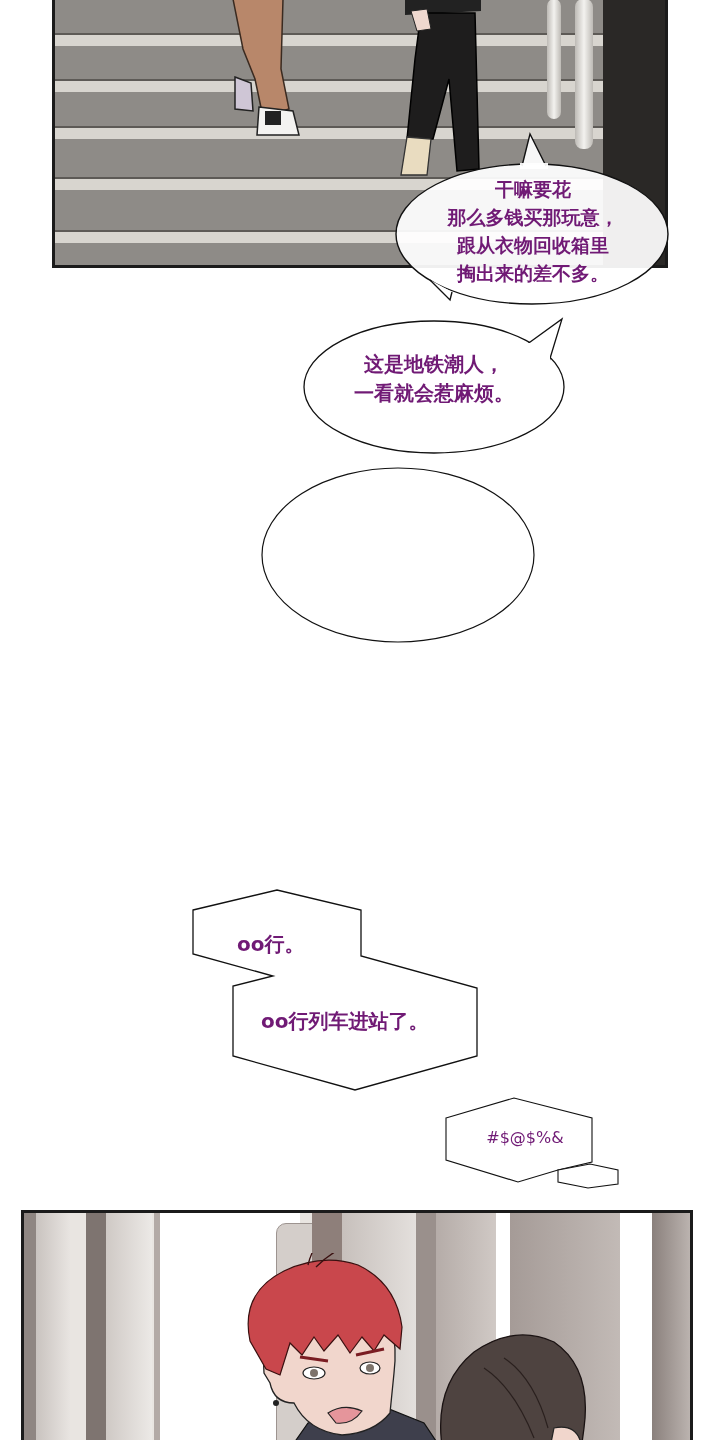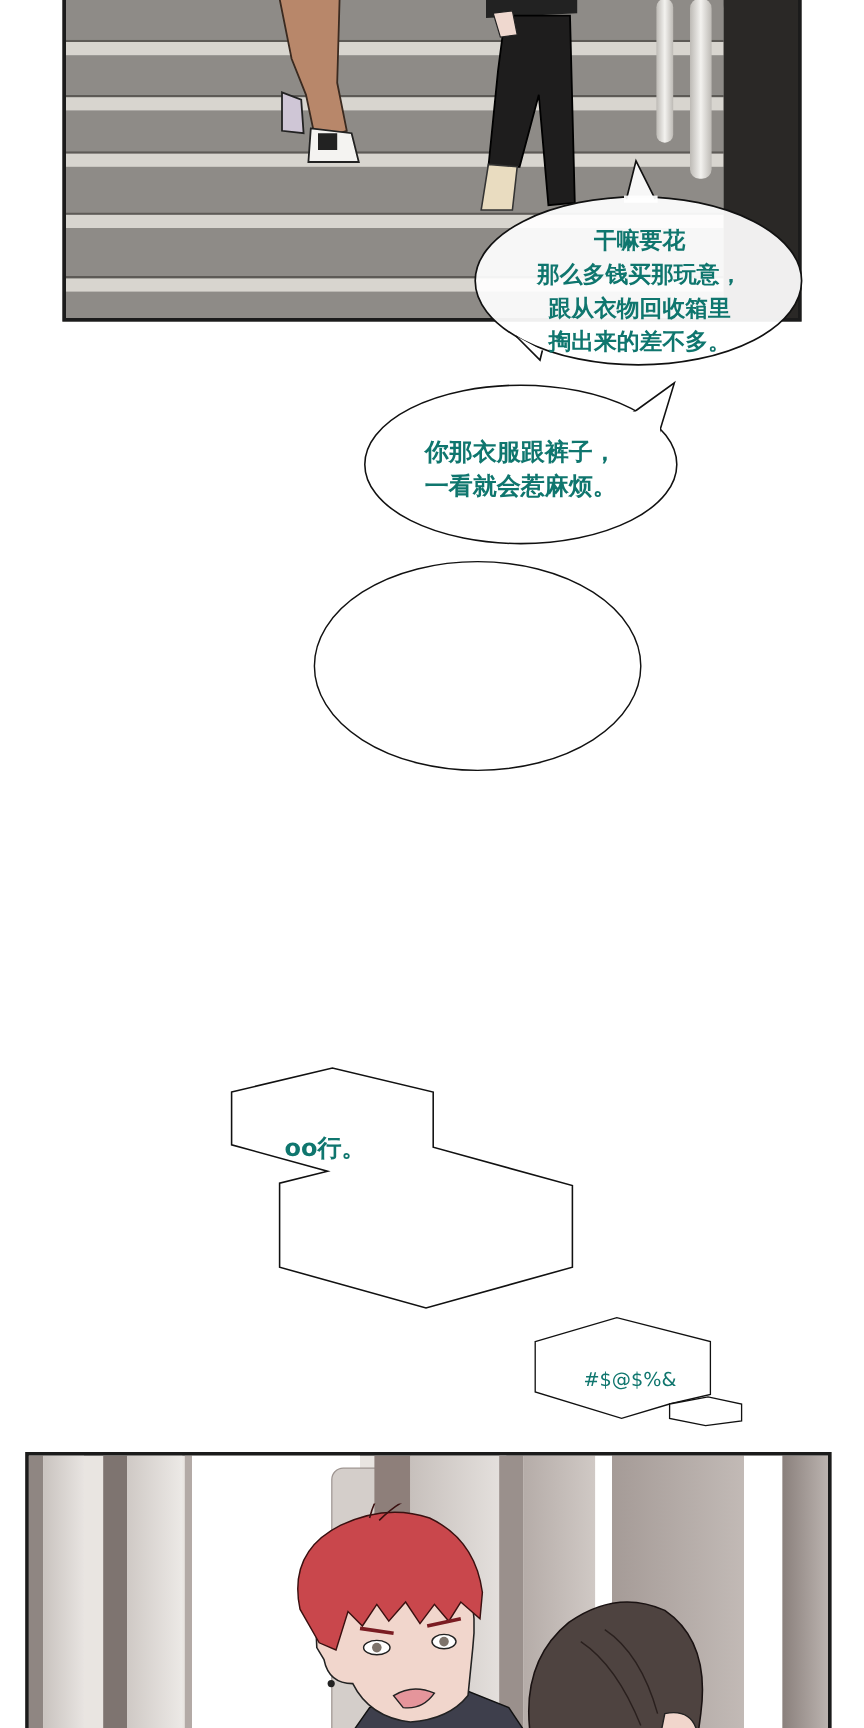--- a/index.html
+++ b/index.html
@@ -23,8 +23,8 @@
 
   
   .bubble-text {
-    position: absolute; text-align: center; color: #0f766e;
-    font-size: 20px; line-height: 29px; font-weight: 600; white-space: pre-line; margin-top: 12px;
+    position: absolute; text-align: center; color: #701a75;
+    font-size: 20px; line-height: 29px; font-weight: 600; white-space: pre-line;
   }
   svg.shape { position: absolute; left: 0; top: 0; overflow: visible; }
 

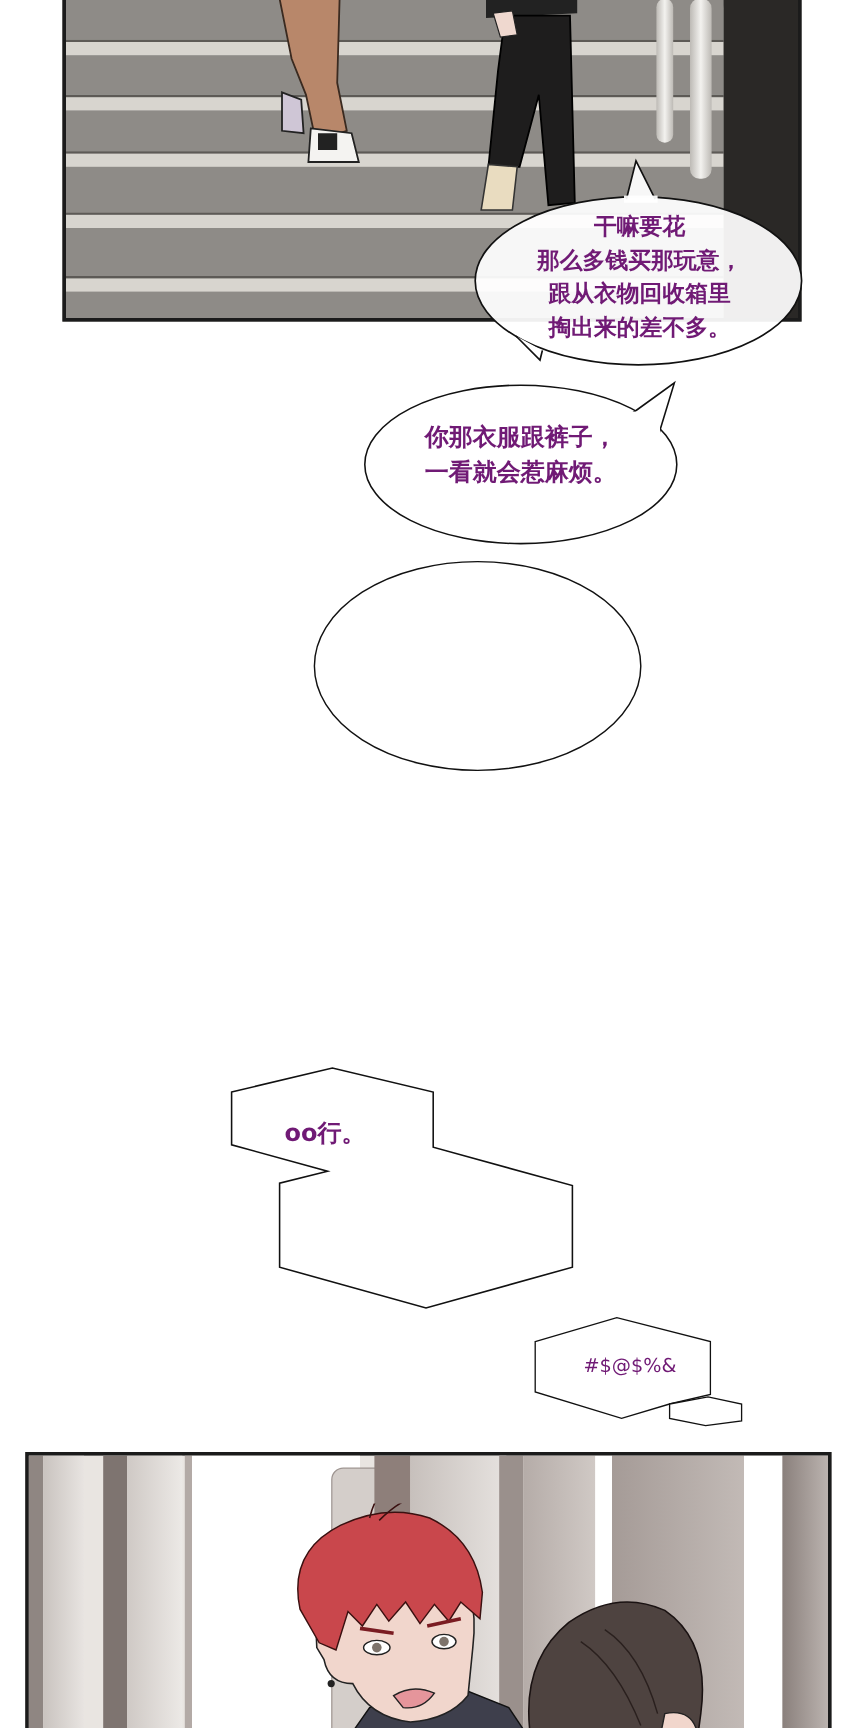--- a/index.html
+++ b/index.html
@@ -86,7 +86,7 @@
     <path d="M 226 50 L 262 24 L 248 70" fill="#fff" stroke="#111" stroke-width="1.3"></path>
     <rect x="220" y="48" width="30" height="24" fill="#fff"></rect>
   </svg>
-  <div class="bubble-text" style="left:14px;top:55px;width:240px;">你那衣服跟裤子，
+  <div class="bubble-text" style="left:14px;top:55px;width:240px;">这是地铁潮人，
 一看就会惹麻烦。</div>
 </div>
 

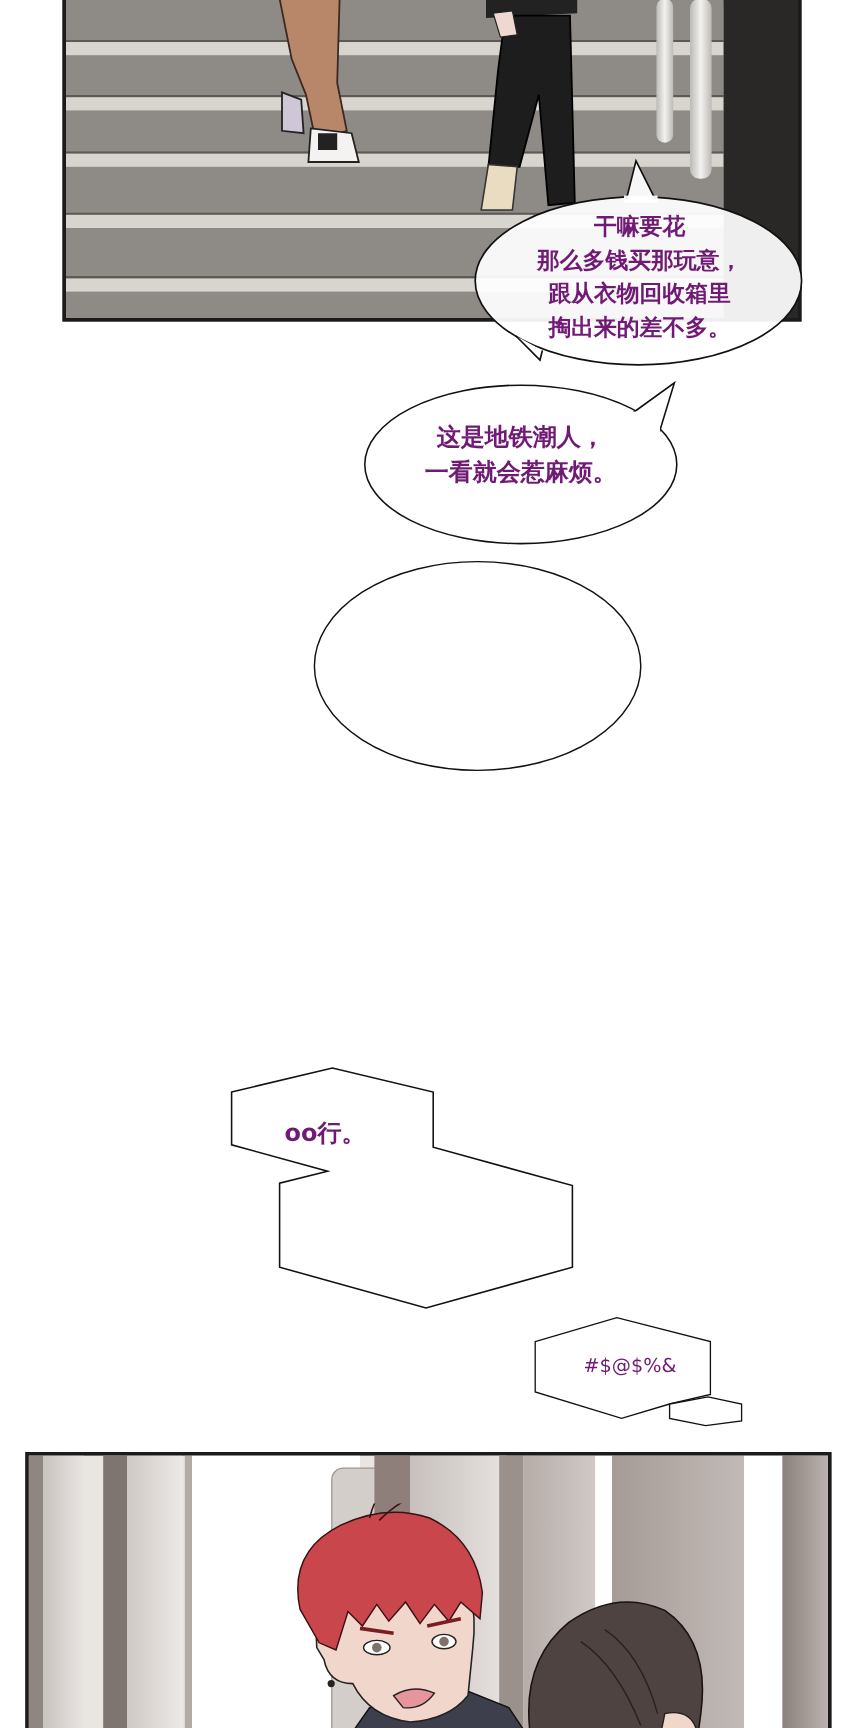--- a/index.html
+++ b/index.html
@@ -101,6 +101,7 @@
     <path d="M 8 30 L 92 10 L 176 30 L 176 76 L 292 108 L 292 176 L 170 210 L 48 176 L 48 106 L 88 96 L 8 74 Z" fill="#fff" stroke="#111" stroke-width="1.3" stroke-linejoin="miter"></path>
   </svg>
   <div class="bubble-text" style="left:52px;top:50px;width:90px;text-align:left;font-weight:600;">oo行。</div>
+  <div class="bubble-text" style="left:76px;top:127px;width:200px;text-align:left;font-weight:600;">oo行列车进站了。</div>
 </div>
 
 <div class="abs" style="left:440px;top:1100px;width:190px;height:100px;">

